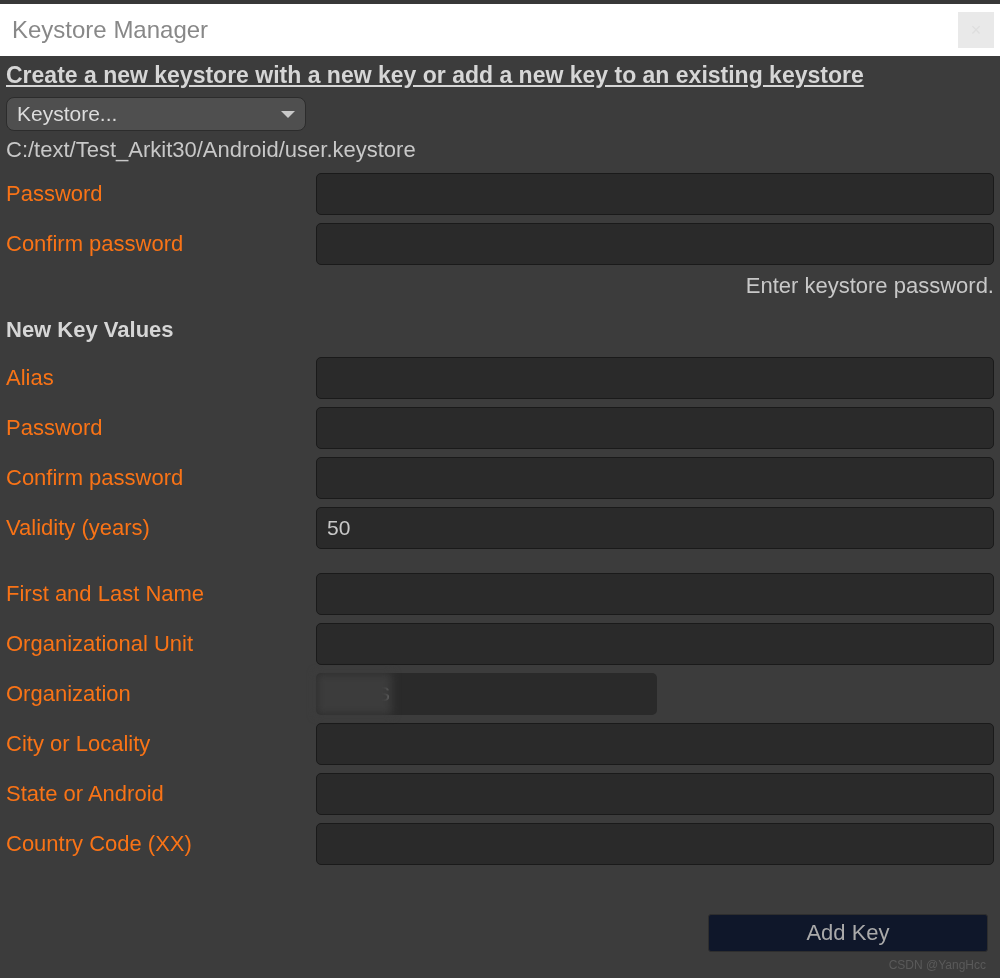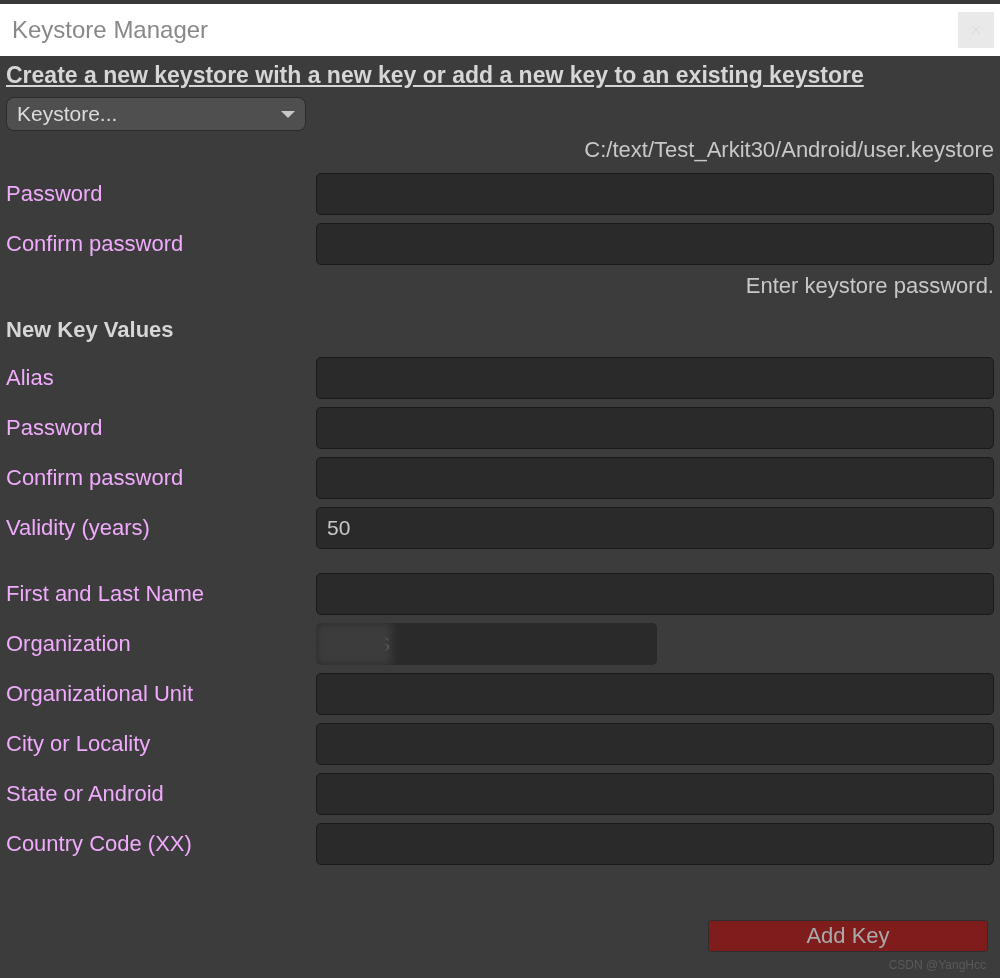--- a/index.html
+++ b/index.html
@@ -75,7 +75,6 @@
       font-size: 22px;
       color: #c8c8c8;
       margin-bottom: 10px;
-      text-align: right;
     }
     .form-row {
       display: flex;

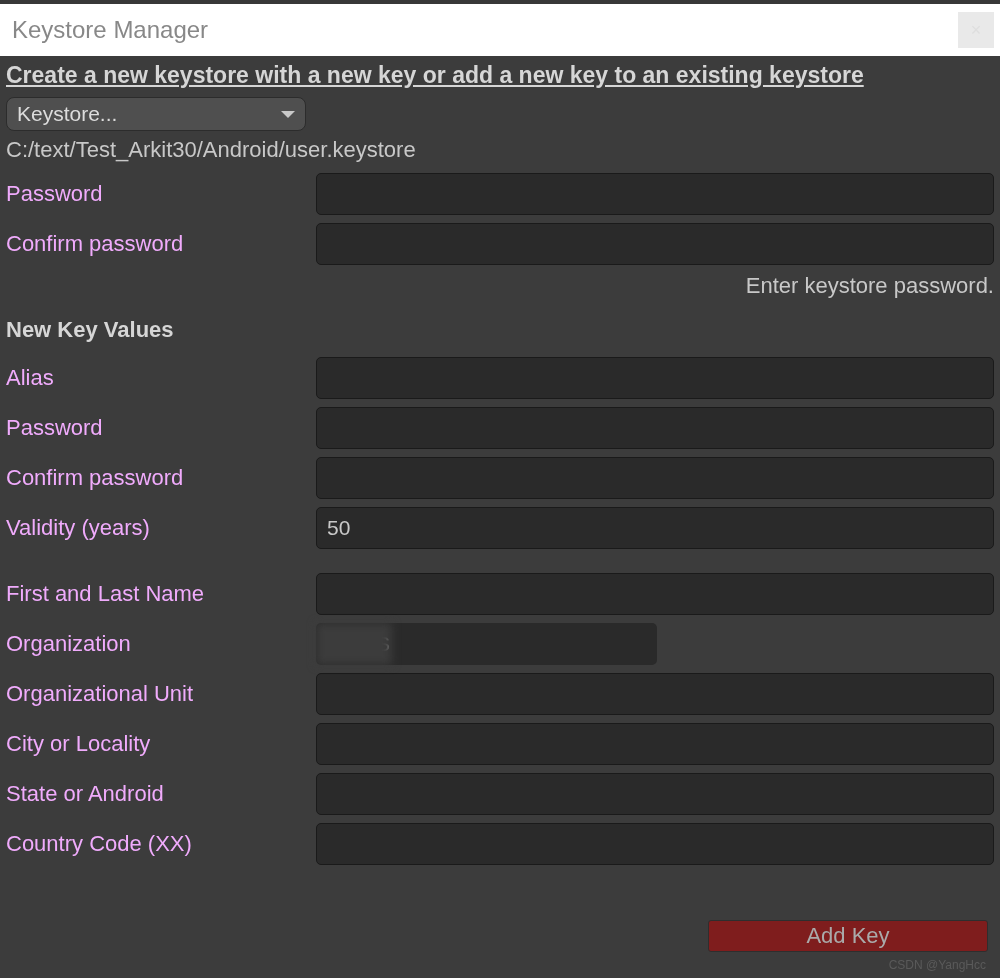--- a/index.html
+++ b/index.html
@@ -84,7 +84,7 @@
     .form-label {
       width: 310px;
       font-size: 22px;
-      color: #f0abfc;
+      color: #f97316;
       flex-shrink: 0;
     }
     .form-input {

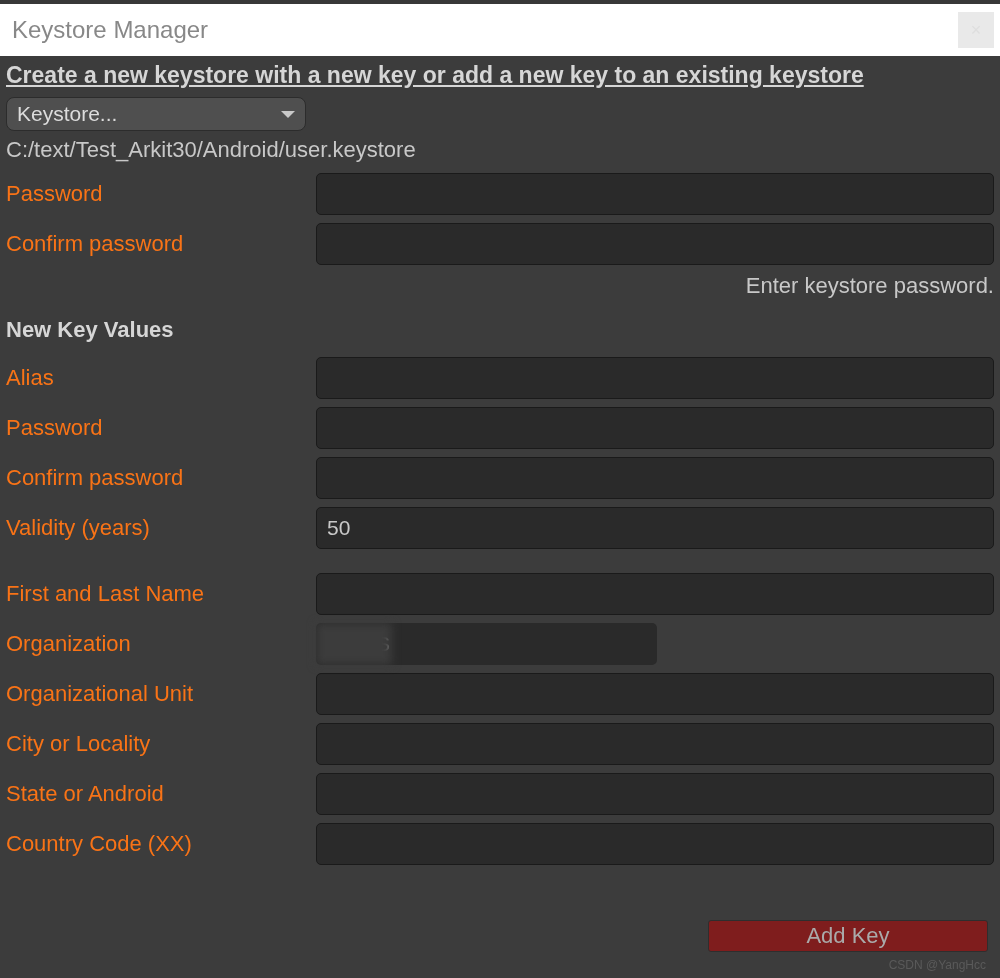--- a/index.html
+++ b/index.html
@@ -214,6 +214,11 @@
   </div>
 
   <div class="form-row">
+    <div class="form-label">Organizational Unit</div>
+    <input type="text" class="form-input" value="" style="">
+  </div>
+
+  <div class="form-row">
     <div class="form-label">Organization</div>
     <div class="obscured-input-wrap">
       <input type="text" class="form-input" style="padding-left: 60px; border: none;" value="S">
@@ -222,11 +227,6 @@
   </div>
 
   <div class="form-row">
-    <div class="form-label">Organizational Unit</div>
-    <input type="text" class="form-input" value="" style="">
-  </div>
-
-  <div class="form-row">
     <div class="form-label">City or Locality</div>
     <input type="text" class="form-input" value="" style="">
   </div>

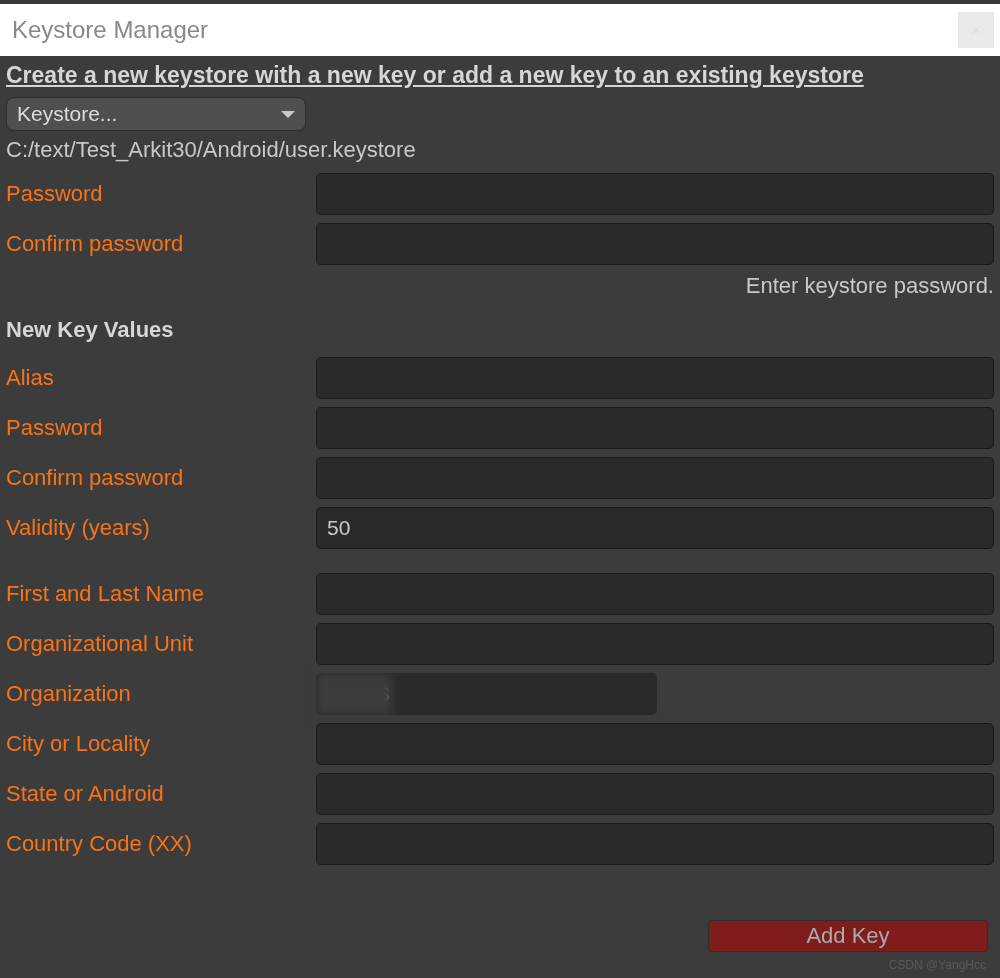--- a/index.html
+++ b/index.html
@@ -133,8 +133,8 @@
     }
     .add-key-btn {
       width: 280px;
-      height: 32px;
-      background: #7f1d1d;
+      height: 38px;
+      background: #0f172a;
       border: 1px solid #2e2e2e;
       border-radius: 3px;
       color: #aaaaaa;

